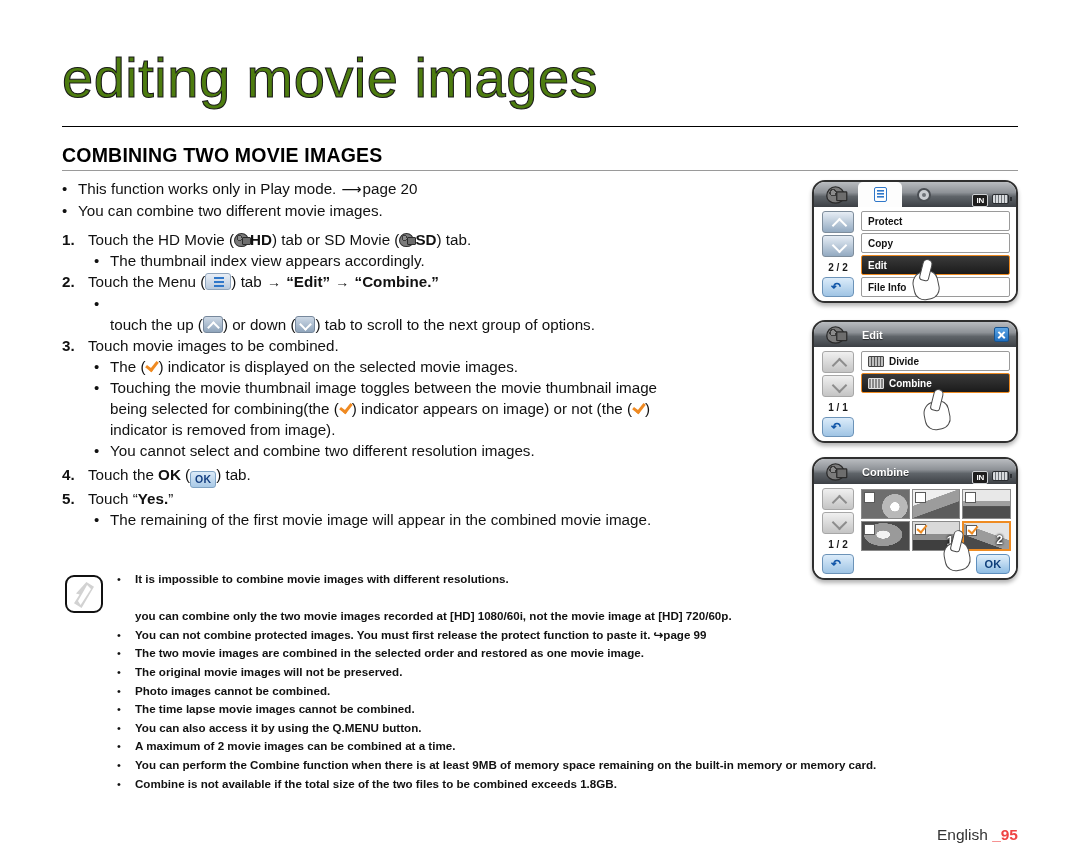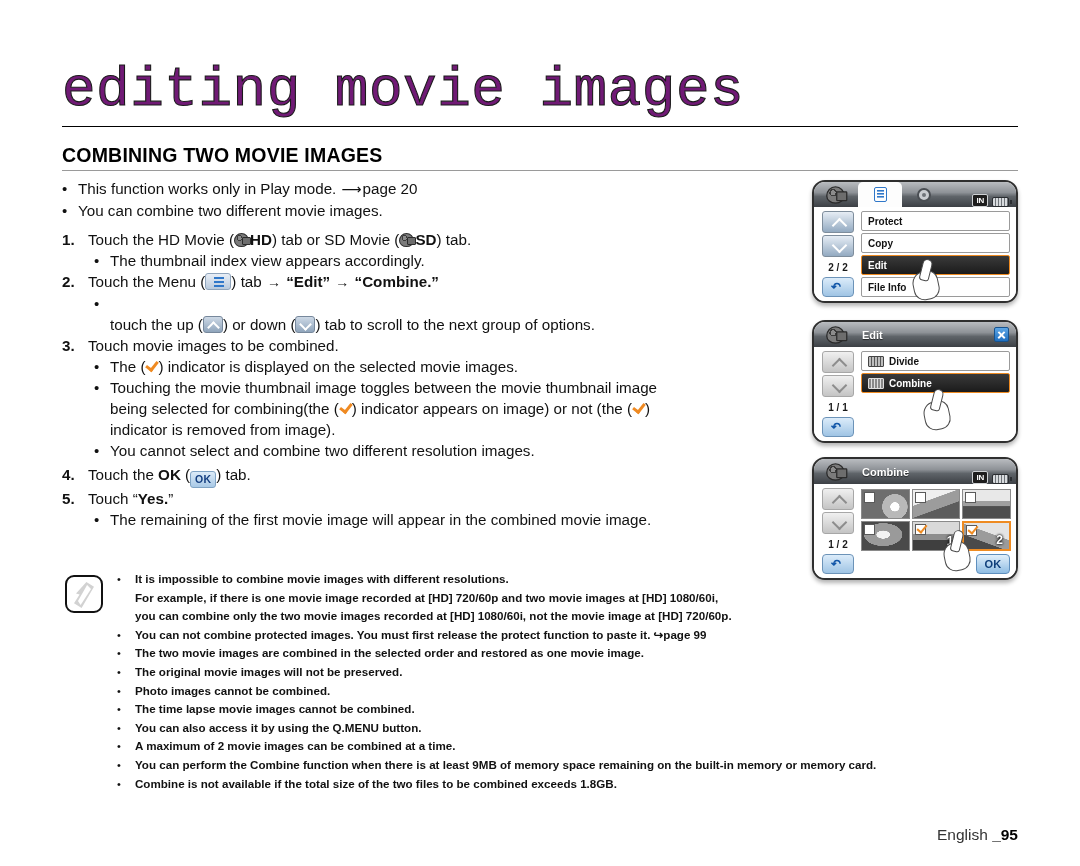--- a/index.html
+++ b/index.html
@@ -16,13 +16,13 @@
   
   .page-title {
     position: absolute;
-    left: 62px; top: 62px;
+    left: 62px; top: 50px;
     font-size: 56px;
     font-weight: 400;
     letter-spacing: 0.5px;
-    color: #701a75;
+    color: #4d7c0f;
     -webkit-text-stroke: 1.1px #1a1a1a;
-    font-family: Liberation Mono, monospace;
+    font-family: Liberation Sans, sans-serif;
     white-space: nowrap;
     line-height: 1.0;
   }

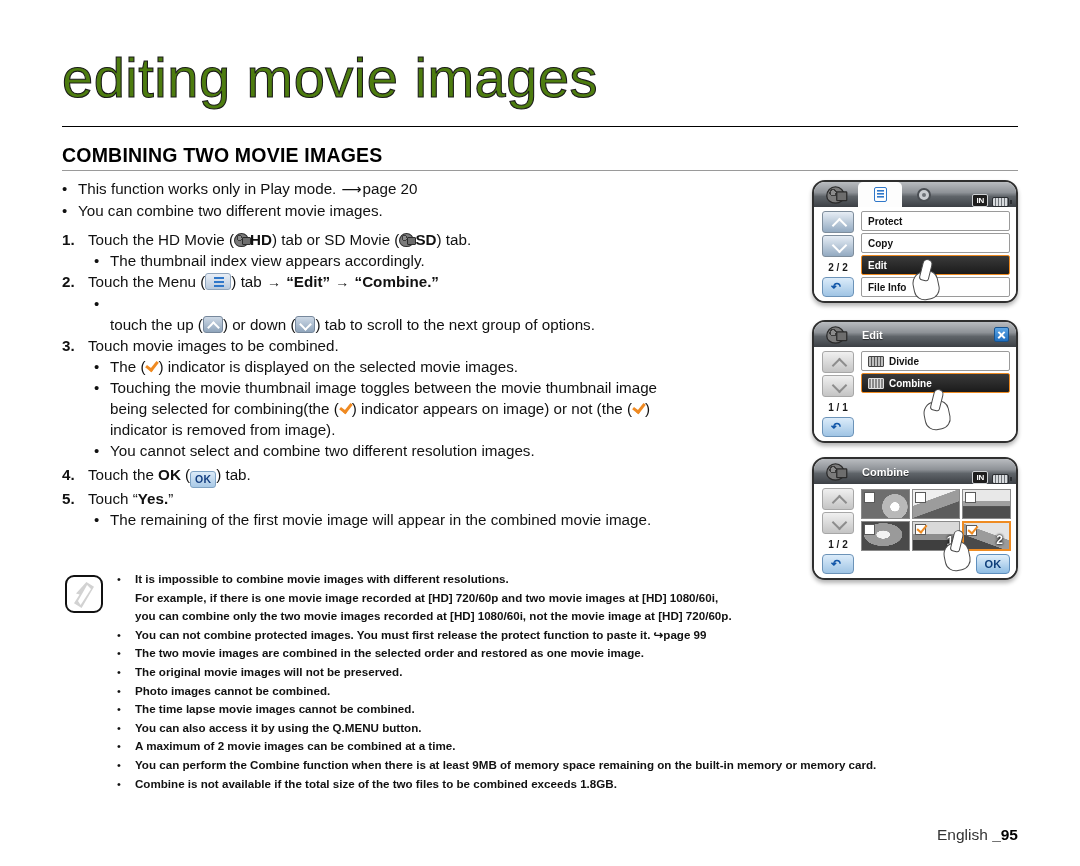--- a/index.html
+++ b/index.html
@@ -254,7 +254,7 @@
   }
   .bar-right {
     margin-left: auto; margin-right: 7px;
-    display: flex; align-items: flex-end; gap: 4px; margin-top: 12px;
+    display: flex; align-items: flex-start; gap: 4px; margin-top: 12px;
   }
   .in-badge {
     background: #1d1d1d; color: #fff;

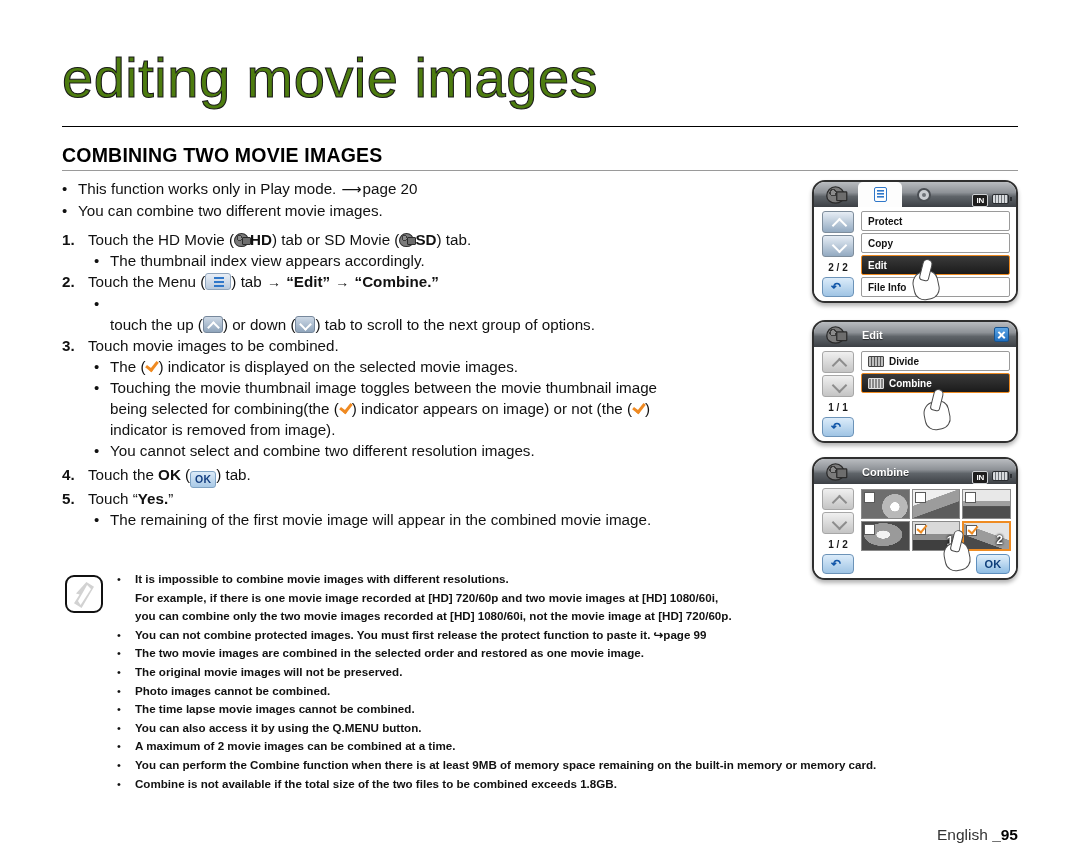--- a/index.html
+++ b/index.html
@@ -535,7 +535,7 @@
       <span class="ndot">•</span>
       <span class="ntxt">
         <span>It is impossible to combine movie images with different resolutions.</span><br>
-        <span>For example, if there is one movie image recorded at [HD] 720/60p and two movie images at [HD] 1080/60i,</span><br>
+        <br>
         <span>you can combine only the two movie images recorded at [HD] 1080/60i, not the movie image at [HD] 720/60p.</span>
       </span>
     </div>

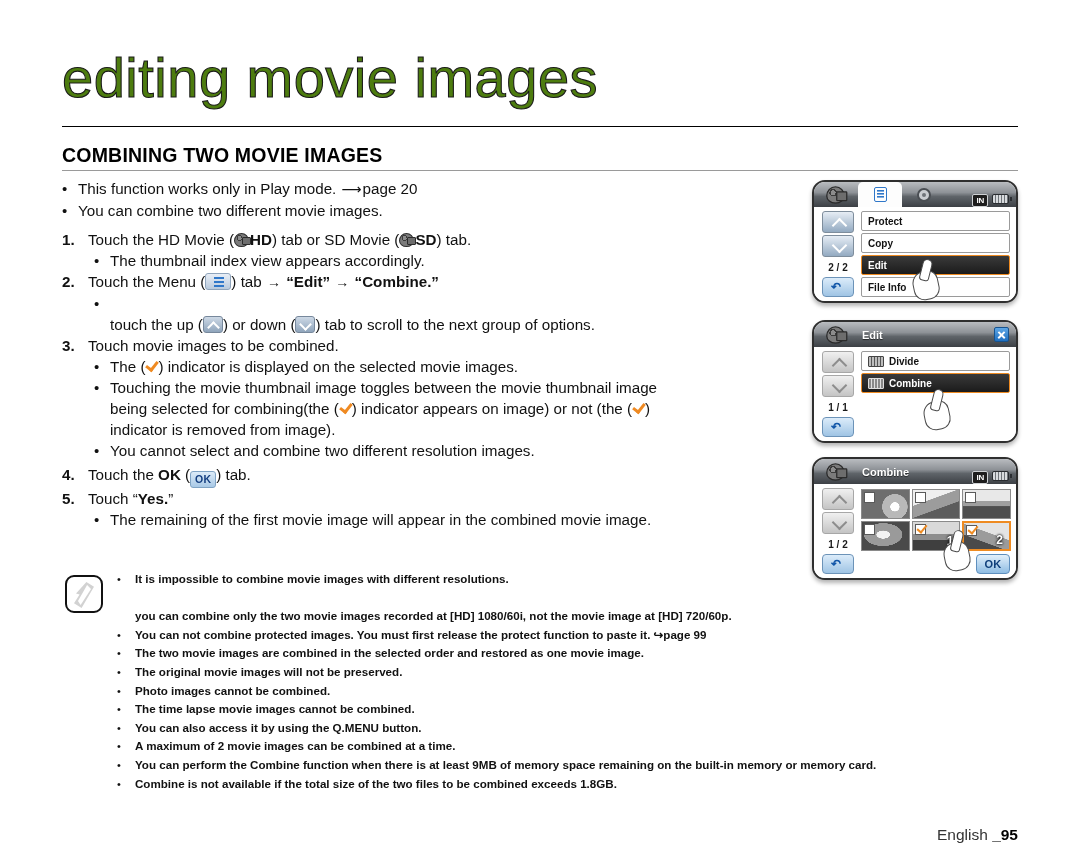--- a/index.html
+++ b/index.html
@@ -195,7 +195,7 @@
     font-size: 15.5px;
     color: #333;
   }
-  .footer .pg { font-weight: bold; color: #000000; }
+  .footer .pg { font-weight: bold; color: #ef4444; }
 
   
   .lcd {

